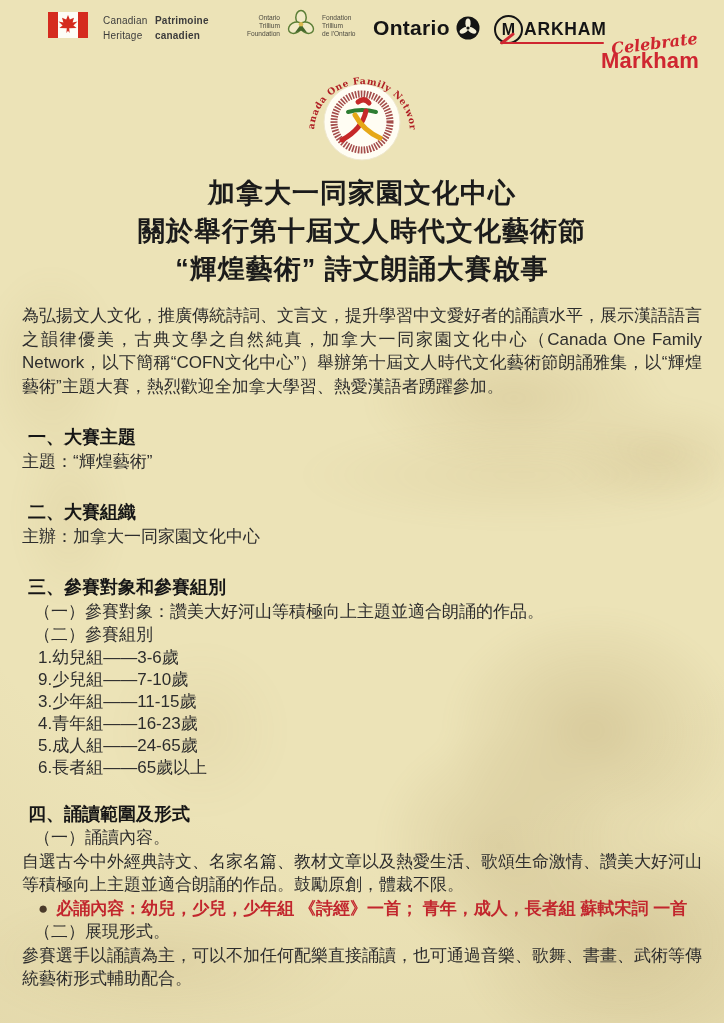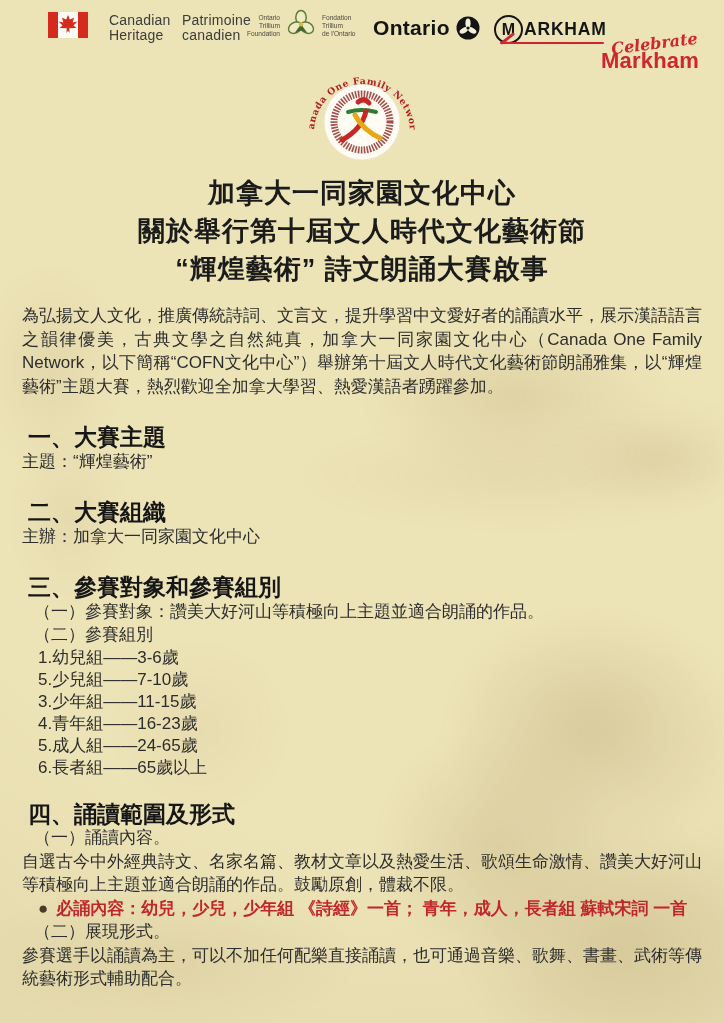--- a/index.html
+++ b/index.html
@@ -31,7 +31,7 @@
   
   .header{position:relative;height:58px;z-index:2;}
   .hitem{position:absolute;display:flex;align-items:center;}
-  .ch-text{font-size:14px;line-height:15px;color:#3c3c3c;letter-spacing:.2px;margin-left:6px;}
+  .ch-text{font-size:10px;line-height:15px;color:#3c3c3c;letter-spacing:.2px;}
   .otf{display:flex;align-items:center;gap:4px;}
   .otf-col{font-size:6.6px;line-height:8.2px;color:#4c4a40;}
   .otf-col.r{text-align:right;}

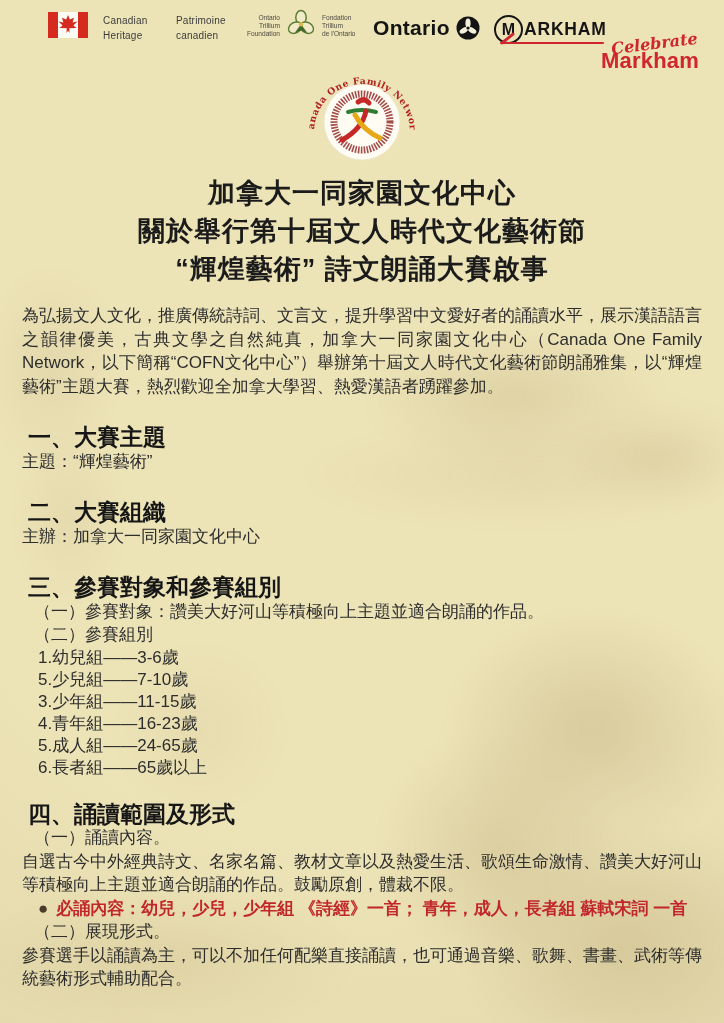--- a/index.html
+++ b/index.html
@@ -91,7 +91,7 @@
     </div>
   </div>
 
-  <div class="hitem ch-text" style="left:176px;top:13px;">
+  <div class="hitem ch-text" style="left:155px;top:13px;font-weight:bold;">
     <div>
       <div>Patrimoine</div>
       <div>canadien</div>

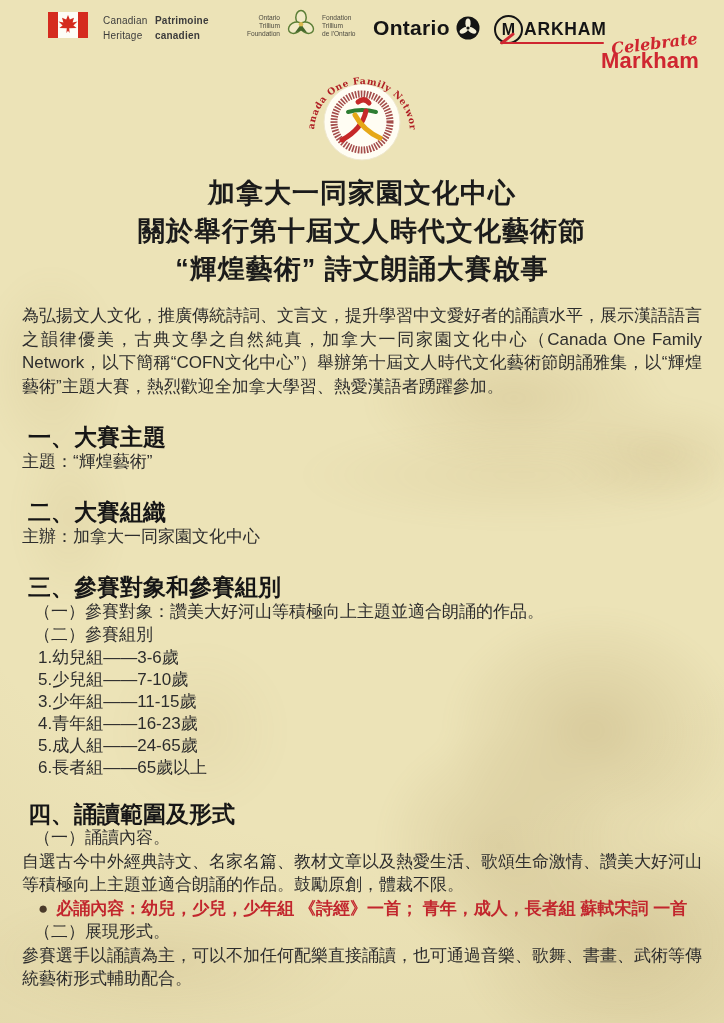--- a/index.html
+++ b/index.html
@@ -54,7 +54,7 @@
   
   .doc{position:relative;z-index:2;padding:0 22px;color:#2d2d2d;font-size:17px;line-height:23.5px;text-align:justify;}
   .intro{margin-top:16px;}
-  .h{font-weight:800;color:#161616;margin:28px 0 0 6px;font-size:23px;text-align:left;}
+  .h{font-weight:800;color:#161616;margin:28px 0 0 6px;font-size:18px;text-align:left;}
   .h.tight{margin-top:24px;}
   .sub{margin-left:12px;}
   .groups{margin-left:16px;line-height:22px;}

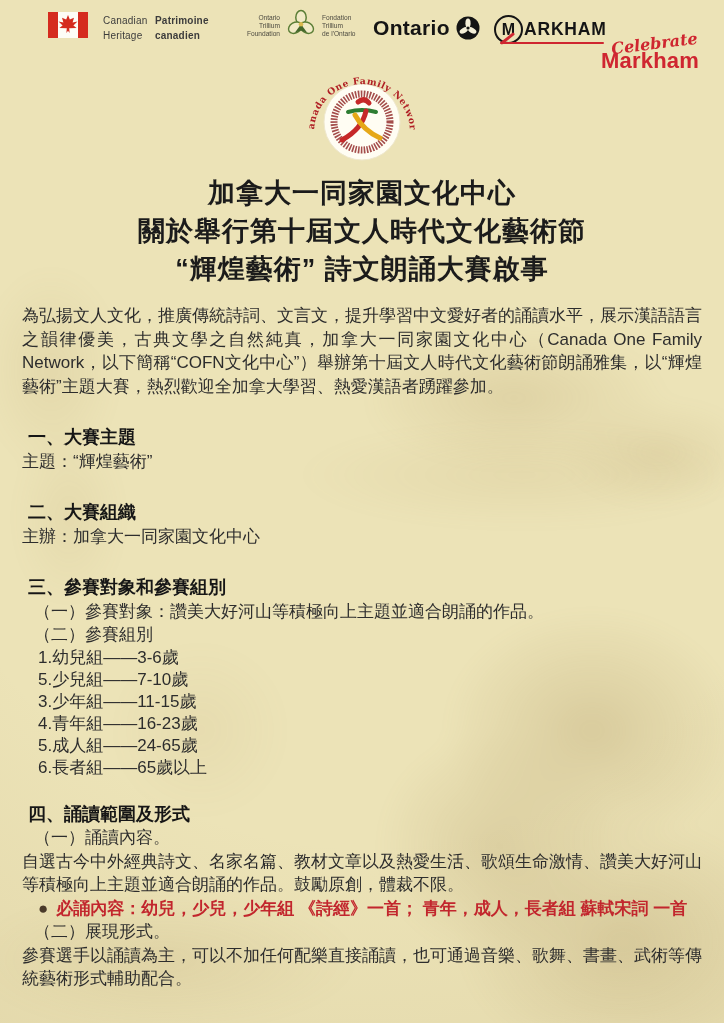--- a/index.html
+++ b/index.html
@@ -193,7 +193,7 @@
   <div class="sub">（二）參賽組別</div>
   <div class="groups">
     <div>1.幼兒組——3-6歲</div>
-    <div>5.少兒組——7-10歲</div>
+    <div>9.少兒組——7-10歲</div>
     <div>3.少年組——11-15歲</div>
     <div>4.青年組——16-23歲</div>
     <div>5.成人組——24-65歲</div>

